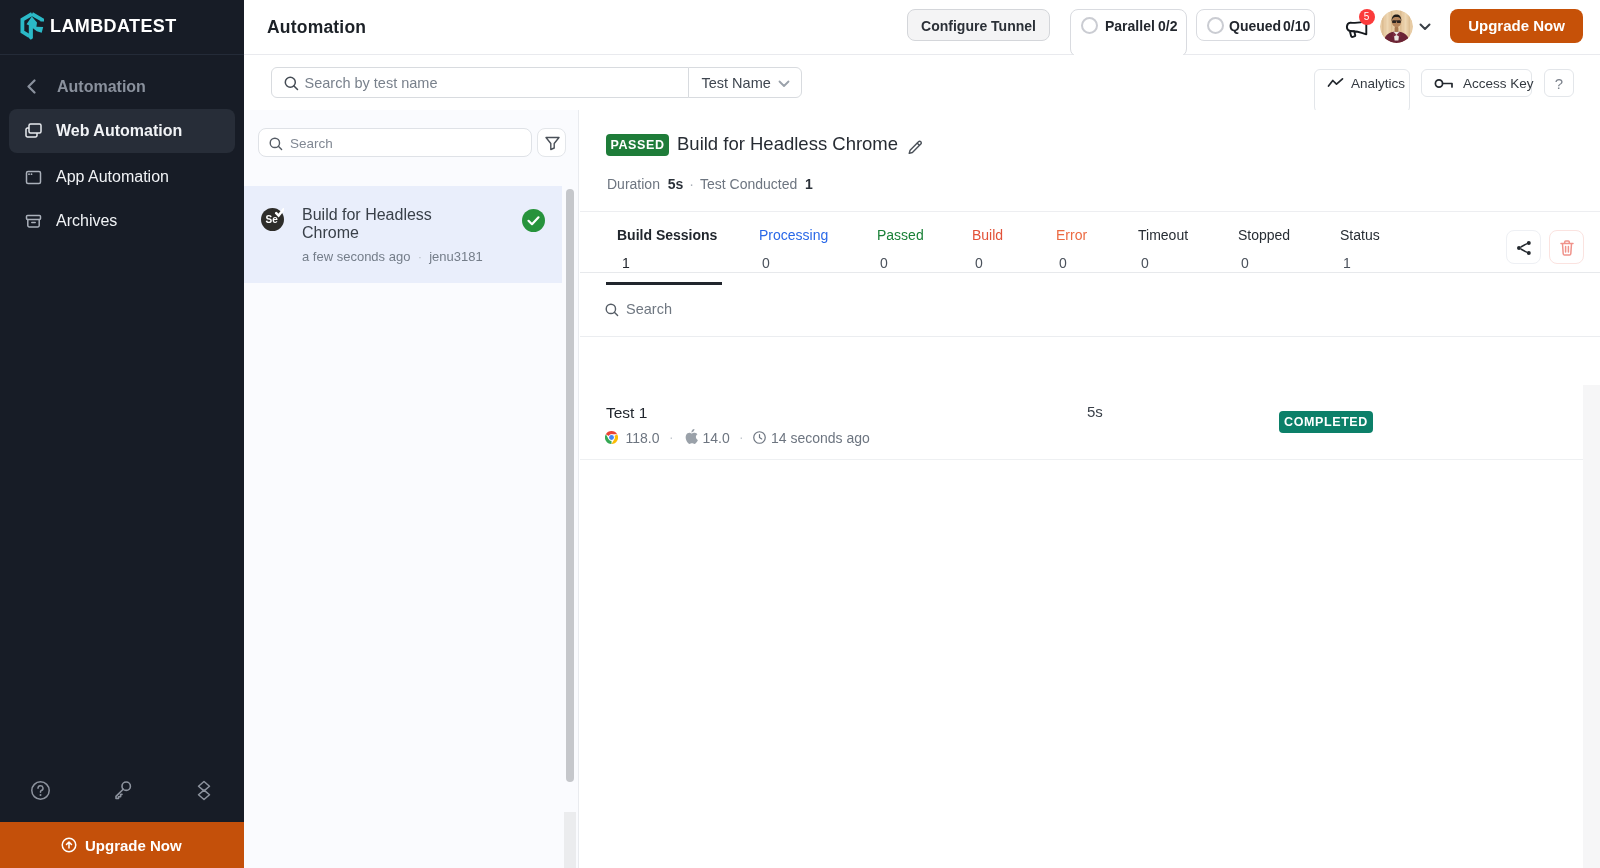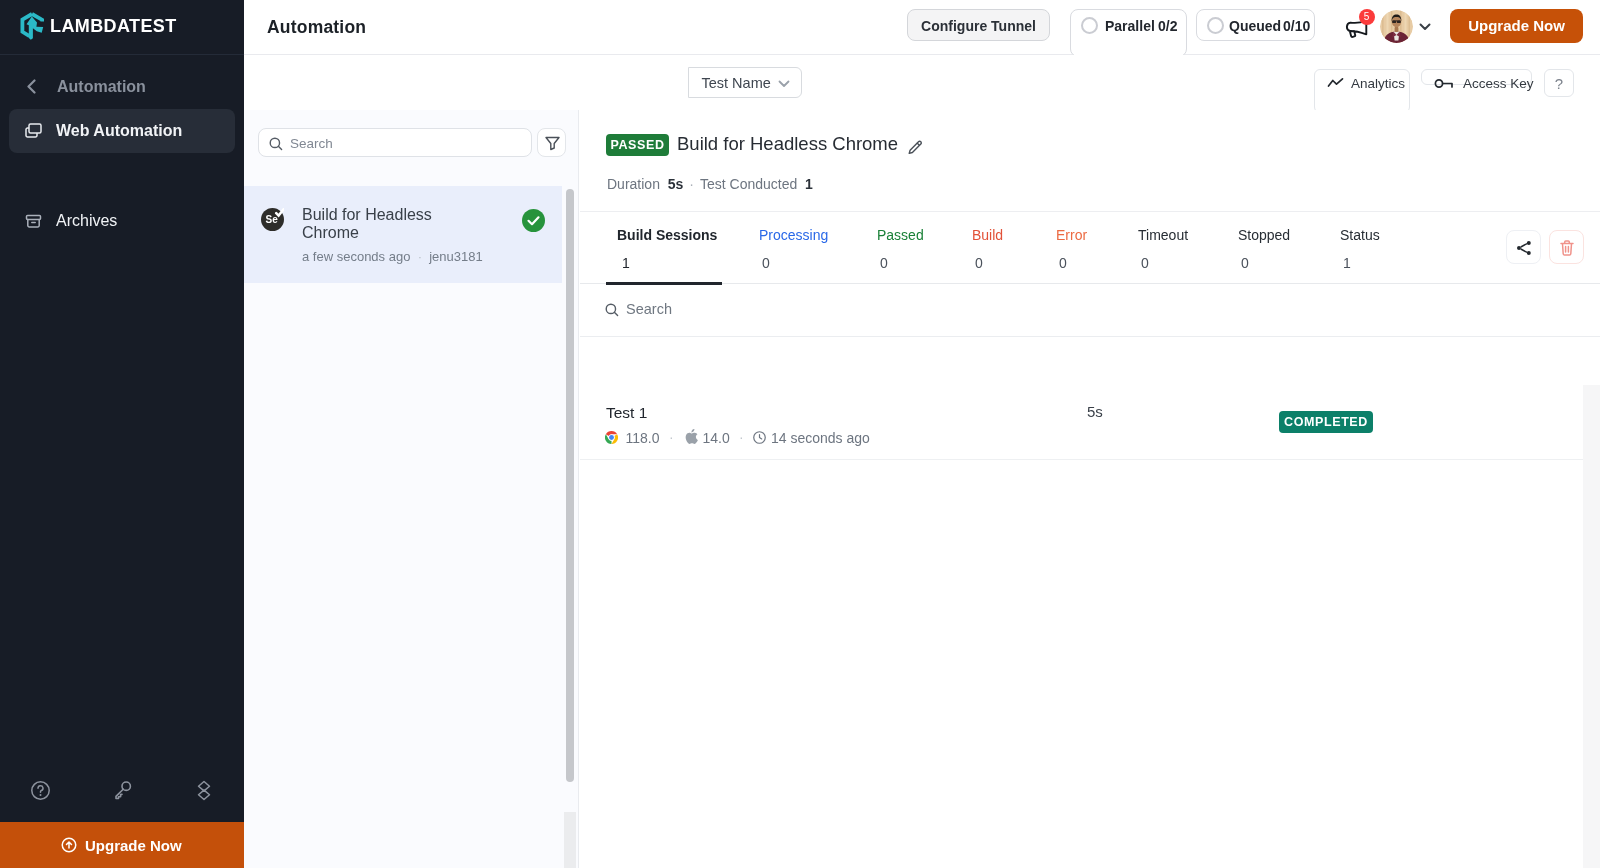--- a/index.html
+++ b/index.html
@@ -211,6 +211,13 @@
   </div>
 
   <div class="abs" id="toolbar2">
+    <div class="abs" id="search-name">
+      <svg class="abs" style="left:12px; top:8px;" width="15" height="15" viewBox="0 0 15 15" fill="none" stroke="#444b54" stroke-width="1.5" stroke-linecap="round">
+          <circle cx="6.3" cy="6.3" r="5"></circle>
+          <path d="M10 10 L13.5 13.5"></path>
+        </svg>
+      <div class="txt">Search by test name</div>
+    </div>
     <div class="abs" id="sel-testname">
       <div class="txt">Test Name</div>
       <svg class="abs" style="left:89px; top:12px;" width="12" height="8" viewBox="0 0 12 8" fill="none" stroke="#9aa1aa" stroke-width="1.8" stroke-linecap="round" stroke-linejoin="round">

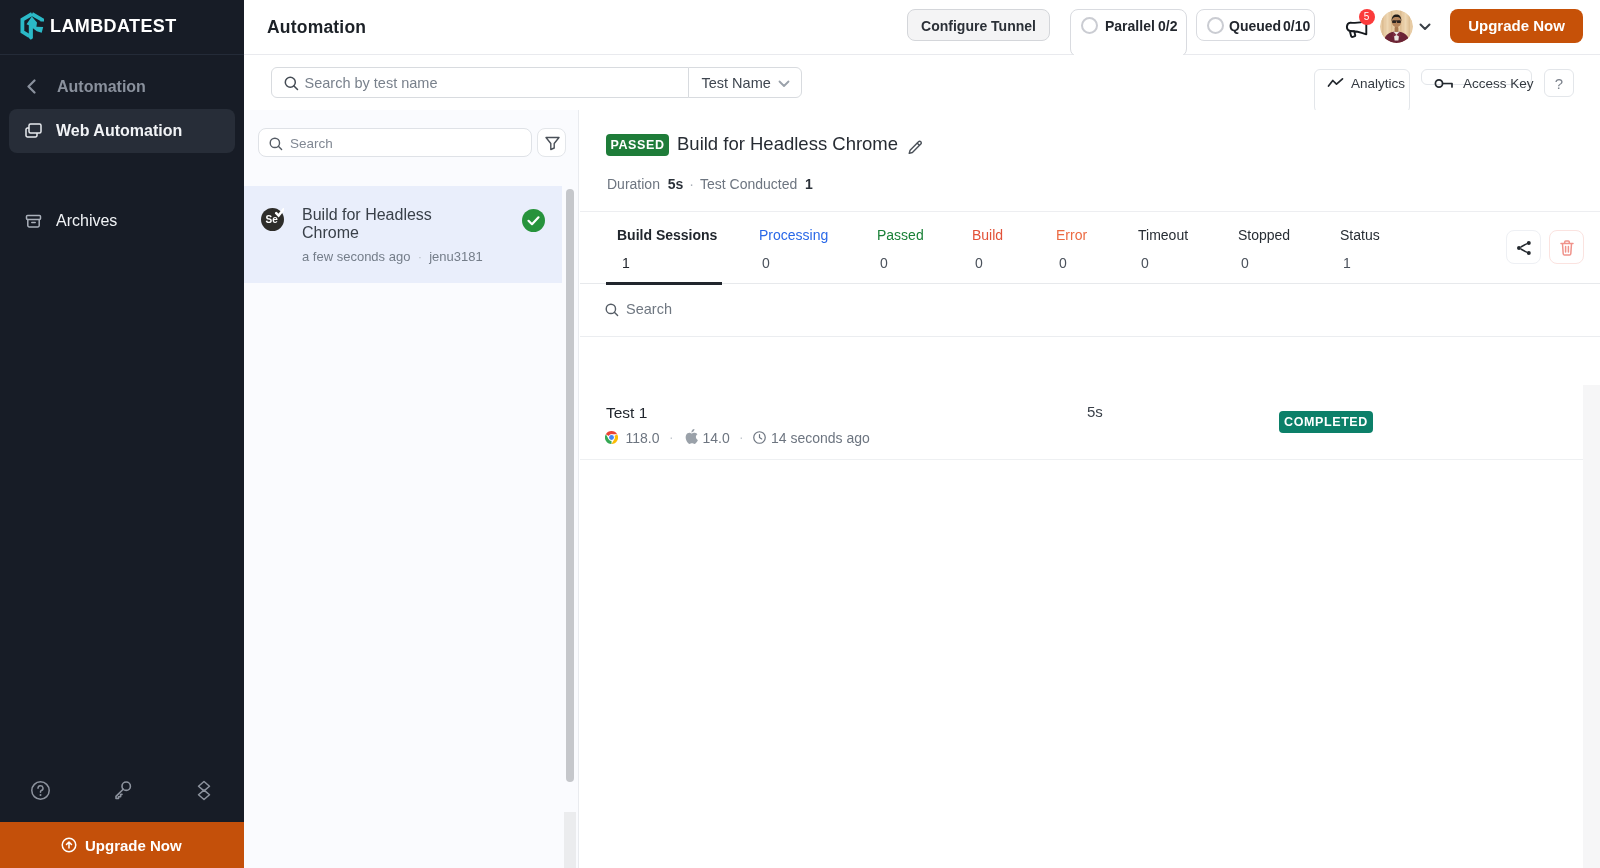--- a/index.html
+++ b/index.html
@@ -50,7 +50,7 @@
 #sel-testname .txt { position:absolute; left:13px; top:7px; font-size:14.5px; color:#3f4650; }
 #btn-analytics { left:1070px; top:14px; width:96px; height:44px; border-color:#e3e6ea; border-radius:6px; }
 #btn-analytics .txt { position:absolute; left:36px; top:6px; font-size:13.5px; color:#343a41; }
-#btn-accesskey { left:1177px; top:14px; width:111px; height:16px; border-color:#e3e6ea; border-radius:6px; }
+#btn-accesskey { left:1177px; top:14px; width:111px; height:28px; border-color:#e3e6ea; border-radius:6px; }
 #btn-accesskey .txt { position:absolute; left:41px; top:6px; font-size:13.5px; color:#343a41; white-space:nowrap; }
 #btn-q { left:1300px; top:14px; width:30px; height:28px; border-color:#e3e6ea; border-radius:6px; text-align:center; line-height:27px; color:#7c828c; font-size:15px; }
 

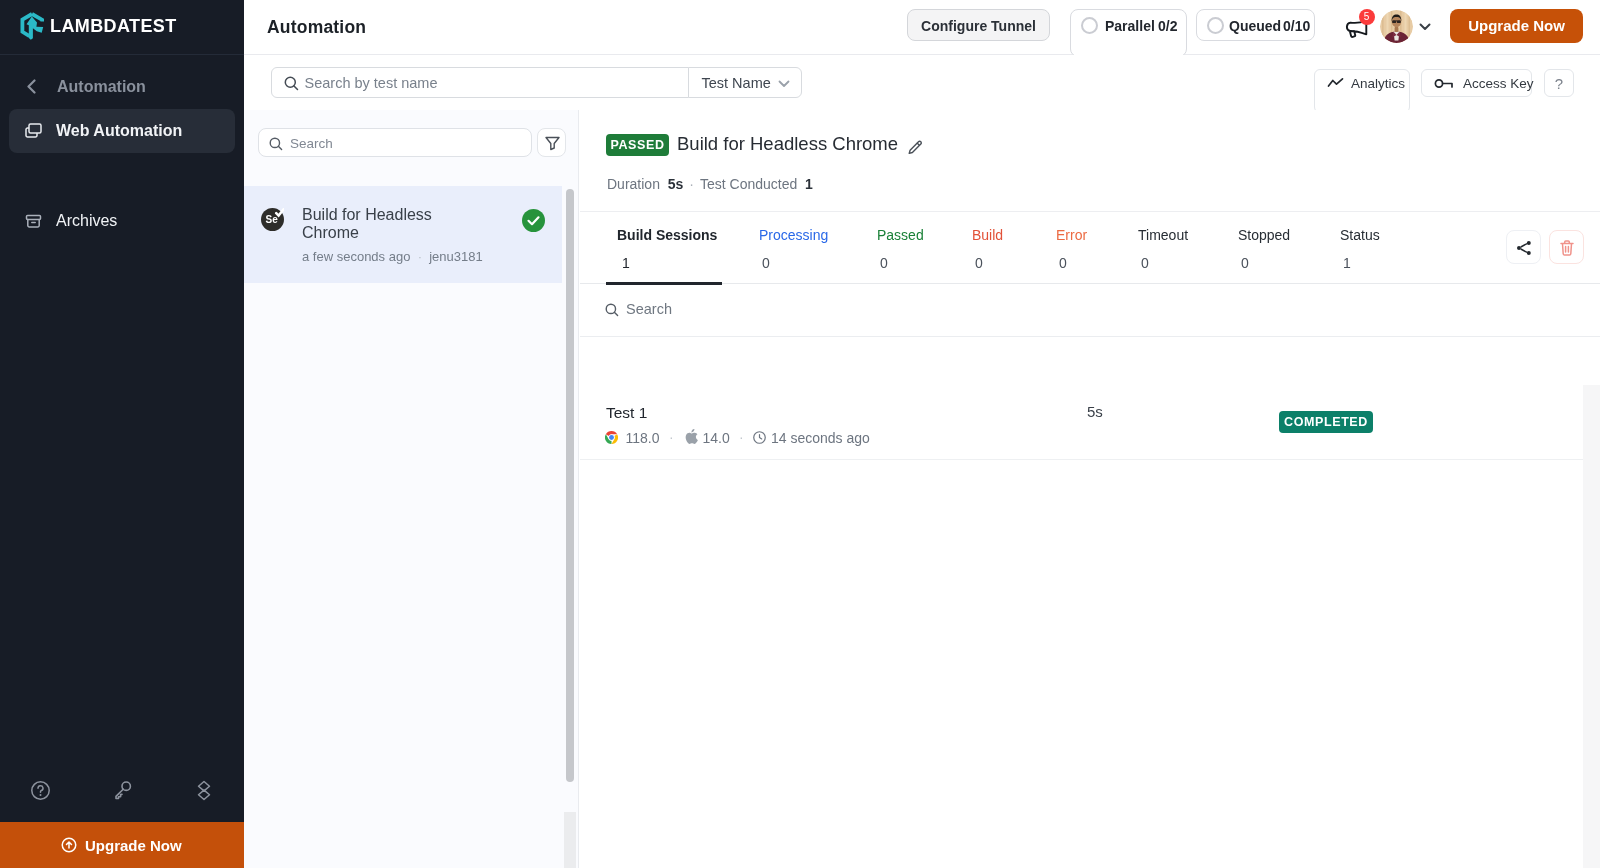--- a/index.html
+++ b/index.html
@@ -126,6 +126,13 @@
           <path d="M12 10 v2.5 a1.5 1.5 0 0 1 -1.5 1.5 h-8 a1.5 1.5 0 0 1 -1.5 -1.5 v-6 a1.5 1.5 0 0 1 1.5 -1.5 H4"></path>
         </svg>
       <div class="txt">Web Automation</div>
+    </div>
+    <div class="abs nav-item" id="nav2">
+      <svg class="nav-ico" width="17" height="17" viewBox="0 0 17 17" fill="none" stroke="#aab0ba" stroke-width="1.5" stroke-linejoin="round">
+          <rect x="1.5" y="2.5" width="14" height="12" rx="1.5"></rect>
+          <path d="M4 5.2 h0.01 M6.5 5.2 h0.01" stroke-linecap="round" stroke-width="1.8"></path>
+        </svg>
+      <div class="txt">App Automation</div>
     </div>
     <div class="abs nav-item" id="nav3">
       <svg class="nav-ico" width="17" height="17" viewBox="0 0 17 17" fill="none" stroke="#aab0ba" stroke-width="1.5" stroke-linejoin="round">

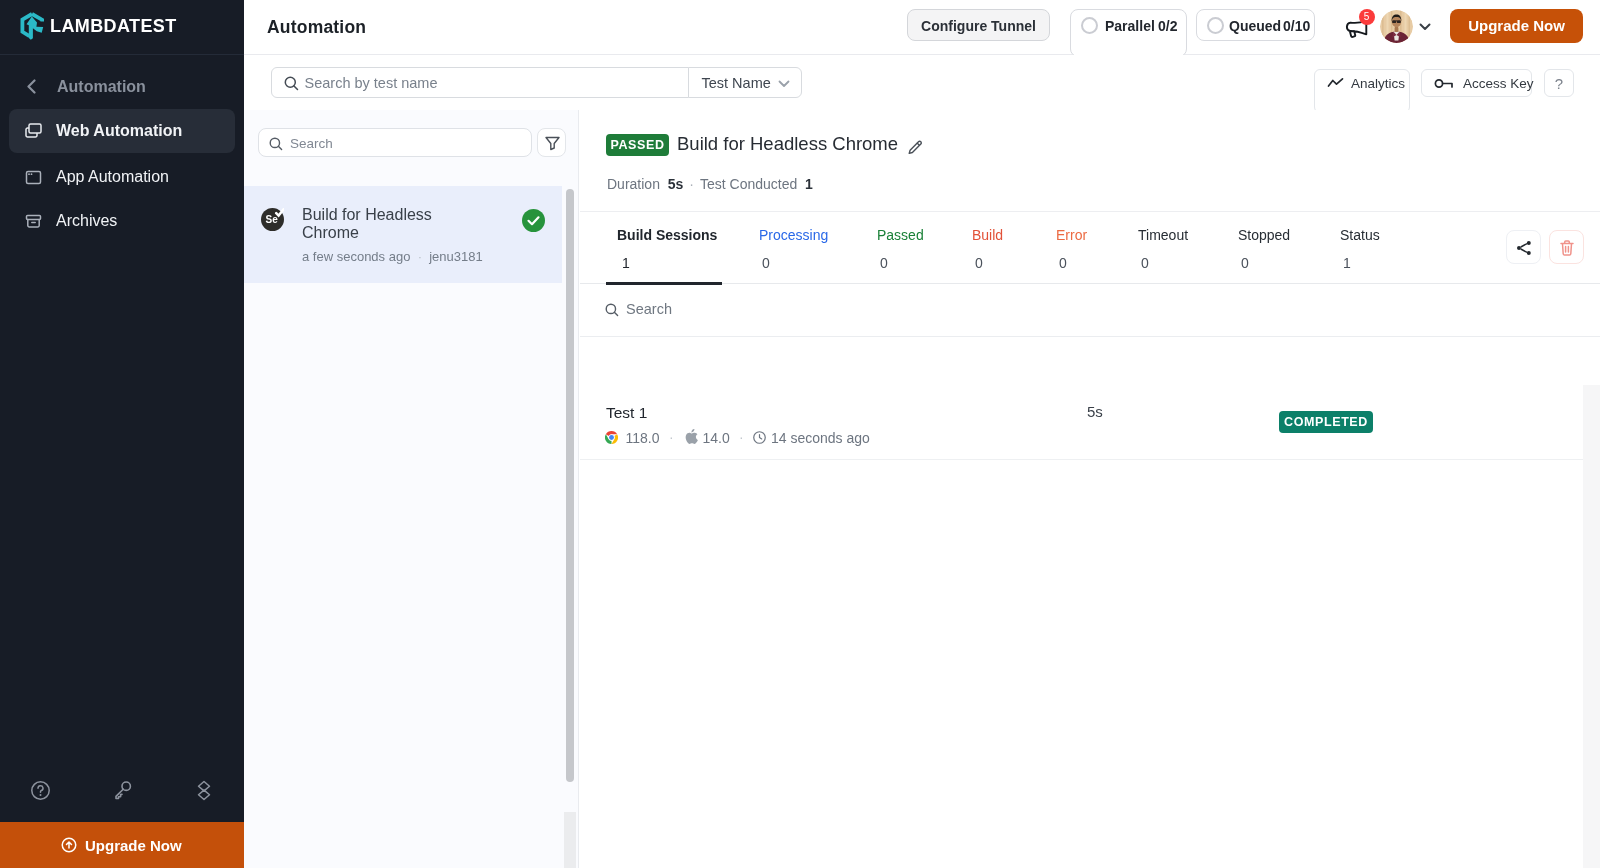--- a/index.html
+++ b/index.html
@@ -75,7 +75,7 @@
 #bmeta b { color:#2c323a; font-weight:bold; }
 #bmeta .dot { color:#aab0b8; margin:0 6px; }
 
-#tabs { left:0; top:101px; width:1020px; height:73px; border-top:1px solid #edeef1; border-bottom:1px solid #e7e9ec; }
+#tabs { left:0; top:101px; width:1020px; height:62px; border-top:1px solid #edeef1; border-bottom:1px solid #e7e9ec; }
 .tab { position:absolute; top:0; height:73px; font-size:14px; }
 .tab .lab { position:absolute; top:15px; white-space:nowrap; }
 .tab .num { position:absolute; top:43px; color:#4a515b; }

